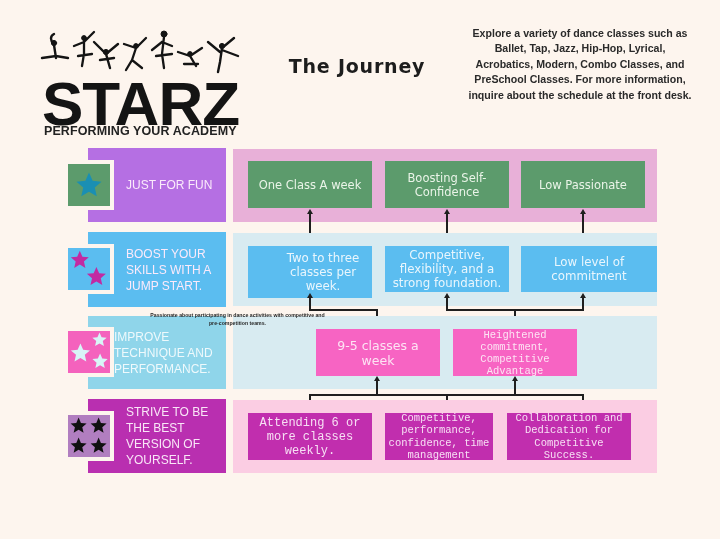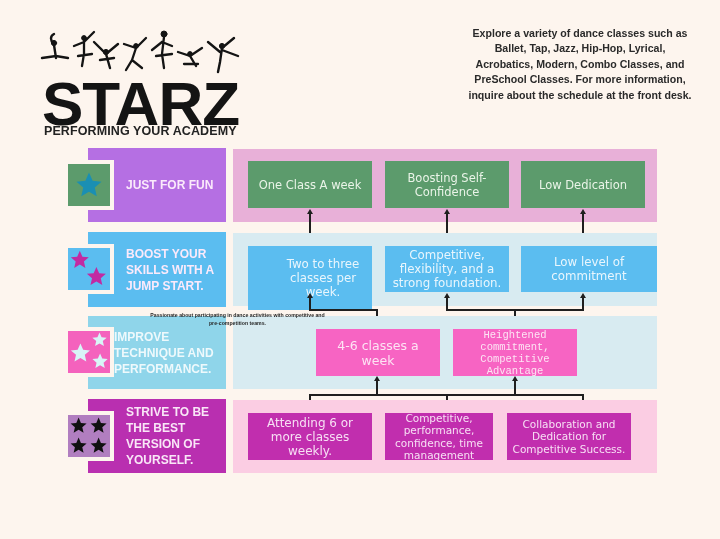--- a/index.html
+++ b/index.html
@@ -124,6 +124,7 @@
 </div>
 
 <div class="abs title">
+  <div>The Journey</div>
 </div>
 
 <div class="abs desc">Explore a variety of dance classes such as Ballet, Tap, Jazz, Hip-Hop, Lyrical, Acrobatics, Modern, Combo Classes, and PreSchool Classes. For more information, inquire about the schedule at the front desk.</div>

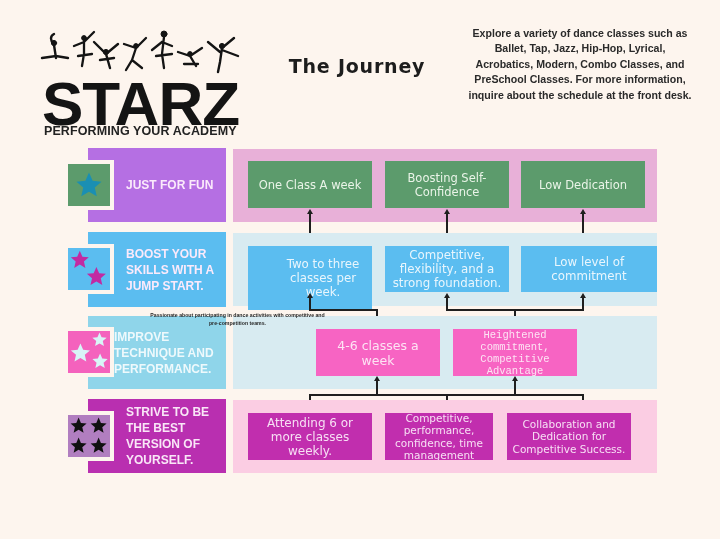--- a/index.html
+++ b/index.html
@@ -49,7 +49,7 @@
       display: flex; align-items: center;
       padding-left: 38px; padding-right: 4px;
       color: #fbeafb;
-      font-weight: bold; font-size: 12px; line-height: 16px;
+      font-weight: normal; font-size: 12px; line-height: 16px;
       text-transform: uppercase;
     }
     .icon-tile {

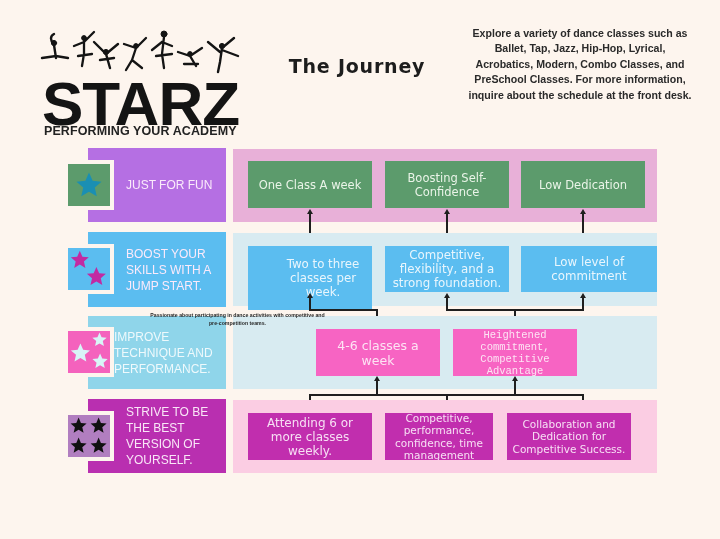--- a/index.html
+++ b/index.html
@@ -140,7 +140,7 @@
 <div class="abs panel" style="top:149px;height:73px;background:#e8b0d8;"></div>
 <div class="abs box green" style="left:248px;top:161px;width:124px;height:47px;">One Class A week</div>
 <div class="abs box green" style="left:385px;top:161px;width:124px;height:47px;">Boosting Self-Confidence</div>
-<div class="abs box green" style="left:521px;top:161px;width:124px;height:47px;">Low Dedication</div>
+<div class="abs box green" style="left:521px;top:161px;width:124px;height:47px;">Low Passionate</div>
 
 <div class="abs line" style="left:309px;top:213px;width:2px;height:34px;"></div>
 <div class="abs arrow" style="left:307px;top:209px;"></div>

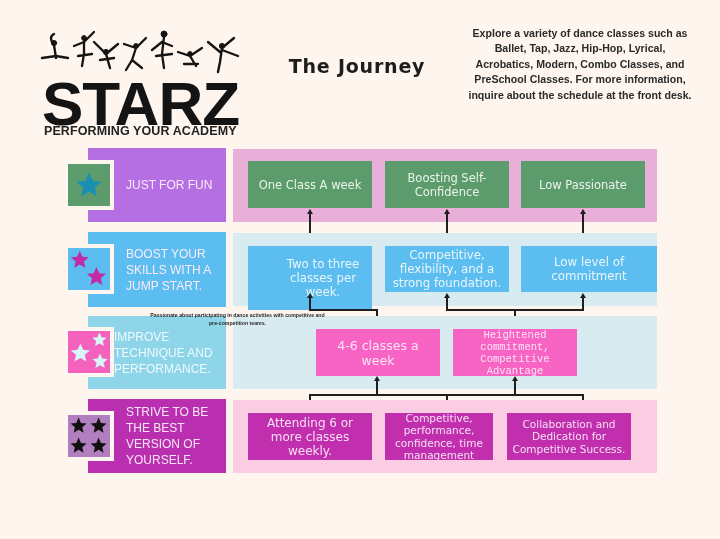--- a/index.html
+++ b/index.html
@@ -159,7 +159,7 @@
   </svg>
 </div>
 <div class="abs panel" style="top:233px;height:73px;background:#d8ebf1;"></div>
-<div class="abs box blue" style="left:248px;top:246px;width:124px;height:64px;padding-left:29px;">Two to three classes per week.</div>
+<div class="abs box blue" style="left:248px;top:246px;width:124px;height:52px;padding-left:29px;">Two to three classes per week.</div>
 <div class="abs box blue" style="left:385px;top:246px;width:124px;height:46px;">Competitive, flexibility, and a strong foundation.</div>
 <div class="abs box blue" style="left:521px;top:246px;width:136px;height:46px;">Low level of commitment</div>
 

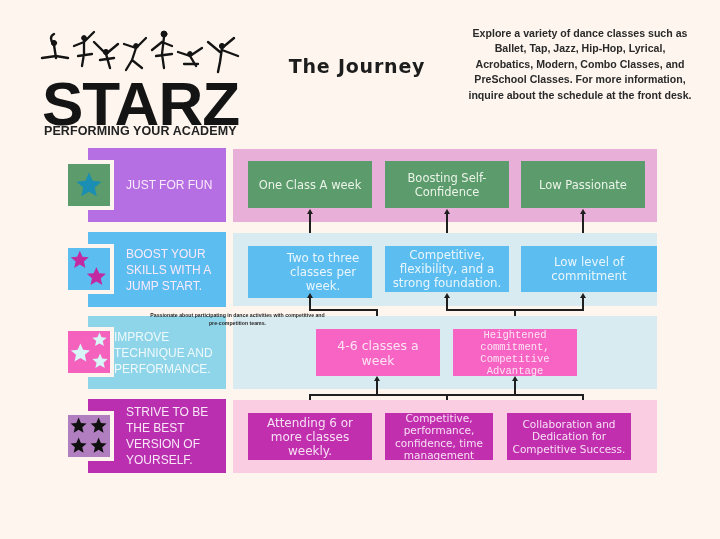--- a/index.html
+++ b/index.html
@@ -187,7 +187,7 @@
 </div>
 <div class="abs panel" style="top:316px;height:73px;background:#d8ebf1;"></div>
 <div class="abs note">Passionate about participating in dance activities with competitive and pre-competition teams.</div>
-<div class="abs box pink" style="left:316px;top:329px;width:124px;height:47px;font-size:12.5px;line-height:15px;">4-6 classes a week</div>
+<div class="abs box pink" style="left:316px;top:329px;width:124px;height:47px;font-size:12.5px;line-height:15px;">9-5 classes a week</div>
 <div class="abs box pink" style="left:453px;top:329px;width:124px;height:47px;font-size:10.5px;line-height:12px;font-family:Liberation Mono, monospace;">Heightened commitment, Competitive Advantage</div>
 
 <div class="abs line" style="left:376px;top:380px;width:2px;height:16px;"></div>

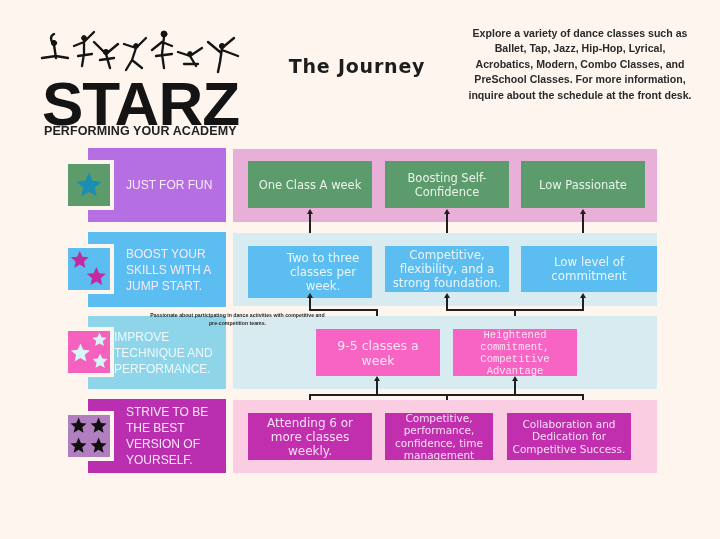--- a/index.html
+++ b/index.html
@@ -74,7 +74,7 @@
     .box.green { background: #5c9b6c; color: #eaf4e8; text-align: center; }
     .box.blue { background: #5bbdf0; color: #e9f6fd; font-size: 11.8px; }
     .box.pink { background: #f764c3; color: #fde4f4; }
-    .box.magenta { background: #c12eae; color: #f7dff4; font-size: 10.5px; line-height: 12.5px; }
+    .box.magenta { background: #c12eae; color: #f7dff4; font-size: 10.5px; line-height: 12.5px; font-family: Liberation Mono, monospace; }
 
     .line { background: #1f1f1f; }
     .arrow {

